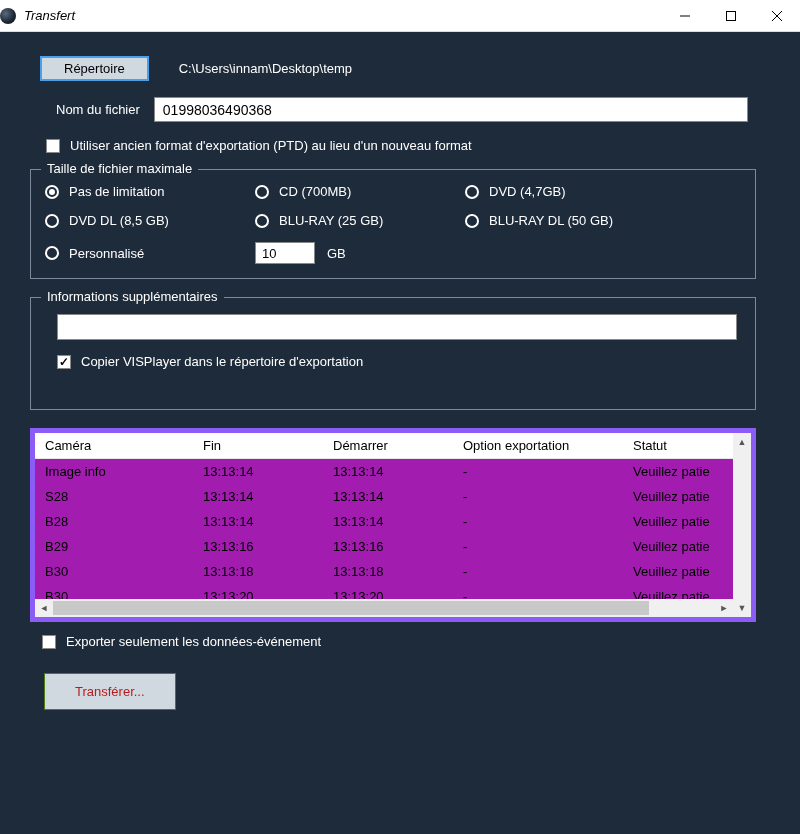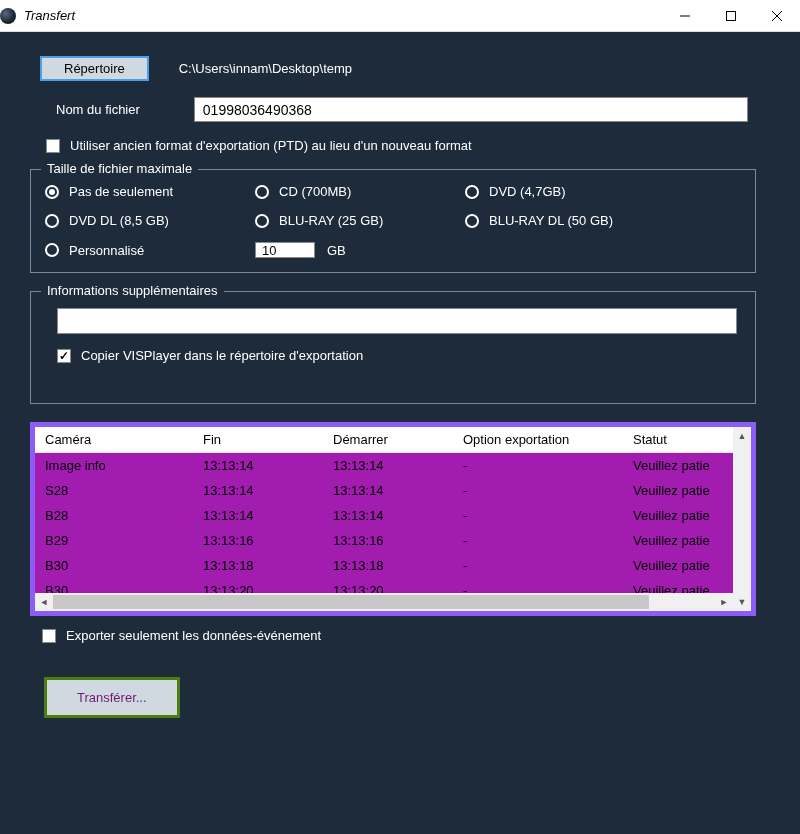--- a/index.html
+++ b/index.html
@@ -14,7 +14,7 @@
     .row { display: flex; align-items: center; margin-bottom: 10px; }
     .dir-btn { background: #d0d8e0; color: #000; border: 2px solid #4aa0e8; padding: 3px 22px; font-size: 13px; margin-left: 10px; cursor: pointer; }
     .dir-path { margin-left: 30px; font-size: 13px; }
-    .filename-row { display: flex; align-items: center; margin: 16px 0 16px 26px; gap: 40px; }
+    .filename-row { display: flex; align-items: center; margin: 16px 0 16px 26px; }
     .filename-label { font-size: 13px; margin-right: 14px; }
     .filename-input { flex: 1; background: #fff; color: #000; border: 1px solid #888; padding: 4px 8px; font-size: 14px; height: 25px; margin-right: 8px; }
     .checkbox-row { display: flex; align-items: center; margin: 6px 0 16px 16px; }

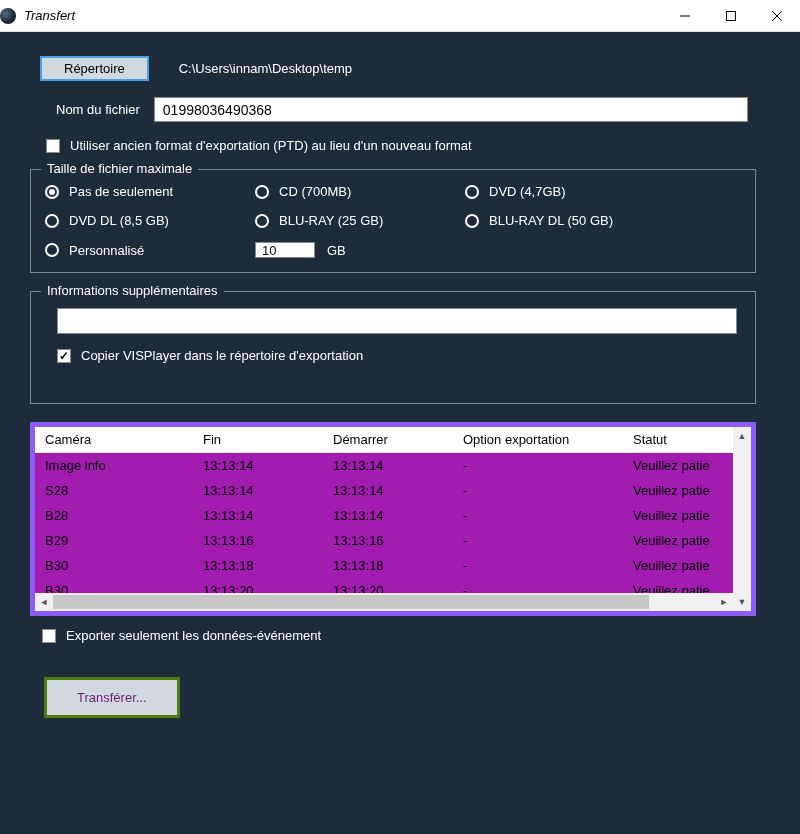--- a/index.html
+++ b/index.html
@@ -96,7 +96,7 @@
     <div class="radio-grid">
       <div class="radio-cell">
           <div class="radio selected"></div>
-          <span class="radio-label">Pas de seulement</span>
+          <span class="radio-label">Pas de limitation</span>
         </div>
       <div class="radio-cell">
           <div class="radio"></div>

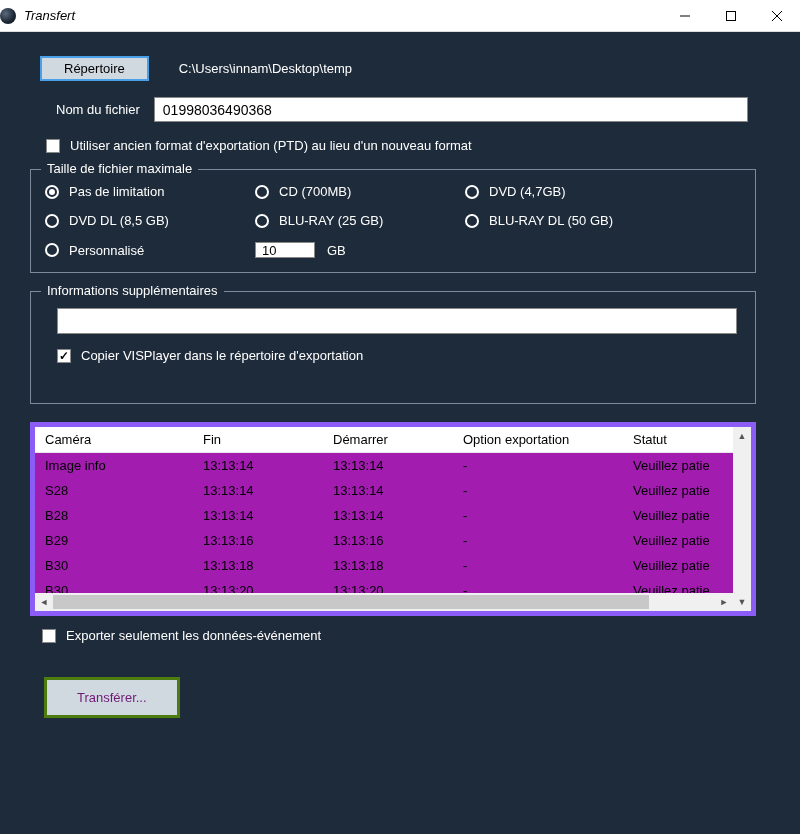--- a/index.html
+++ b/index.html
@@ -28,7 +28,7 @@
     .radio { width: 14px; height: 14px; border-radius: 50%; border: 2px solid #fff; background: #1e2b3a; margin-right: 10px; display: flex; align-items: center; justify-content: center; cursor: pointer; }
     .radio.selected::after { content: ""; width: 6px; height: 6px; border-radius: 50%; background: #fff; }
     .radio-label { font-size: 13px; }
-    .custom-input { width: 60px; background: #fff; color: #000; border: 1px solid #888; padding: 2px 6px; font-size: 13px; height: 16px; }
+    .custom-input { width: 60px; background: #fff; color: #000; border: 1px solid #888; padding: 2px 6px; font-size: 13px; height: 22px; }
     .custom-unit { margin-left: 12px; font-size: 13px; }
     .info-input { width: 680px; height: 26px; background: #fff; border: 1px solid #888; margin: 2px 0 14px 12px; }
     .copy-chk-row { display: flex; align-items: center; margin-left: 12px; margin-bottom: 20px; }

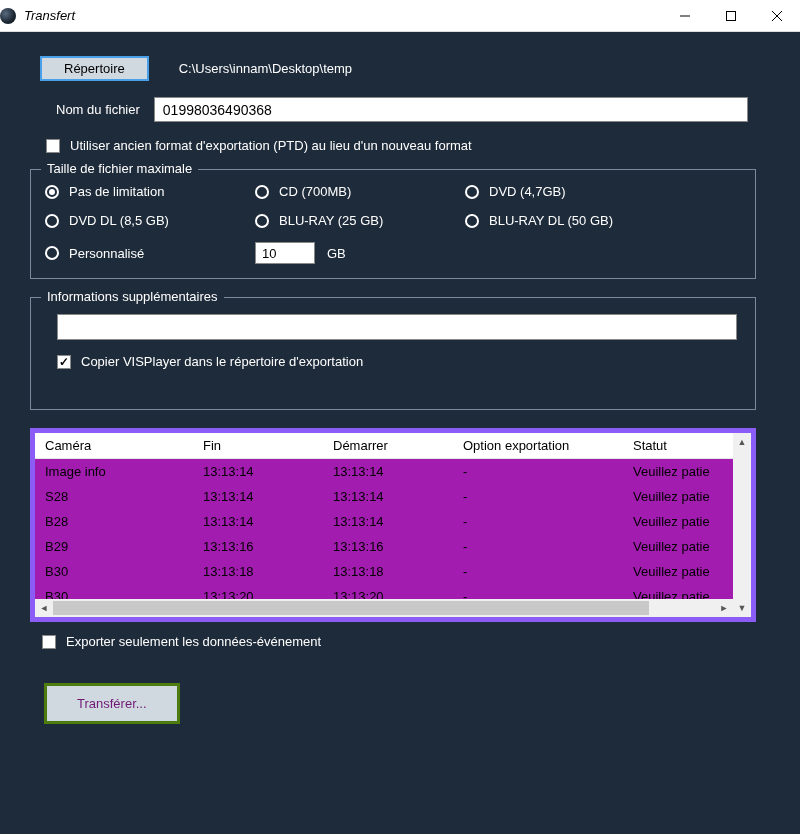--- a/index.html
+++ b/index.html
@@ -46,7 +46,7 @@
     .hsb-track { flex: 1; position: relative; }
     .hsb-thumb { position: absolute; left: 0; top: 2px; bottom: 2px; width: 90%; background: #c8c8c8; }
     .table-body { height: 152px; overflow: hidden; }
-    .transfer-btn { background: #d0d8e0; color: #701a75; border: 3px solid #4d7c0f; padding: 10px 30px; font-size: 13px; cursor: pointer; margin-top: 18px; margin-left: 14px; }
+    .transfer-btn { background: #d0d8e0; color: #b91c1c; border: 1px solid #4d7c0f; padding: 10px 30px; font-size: 13px; cursor: pointer; margin-top: 8px; margin-left: 14px; }
   </style>
 </head>
 <body>

